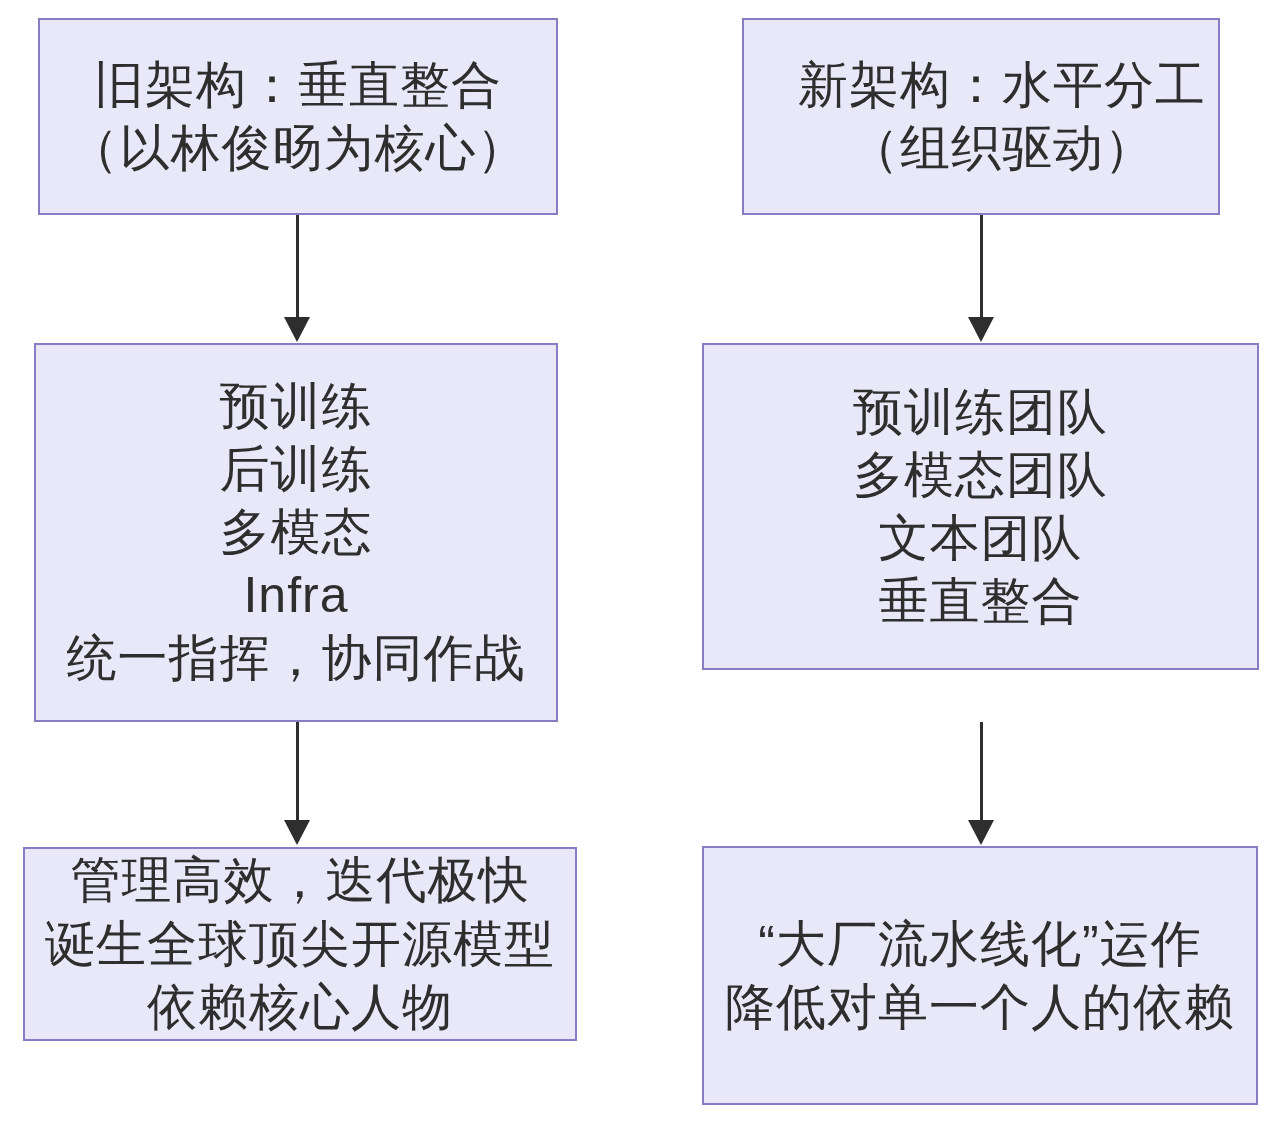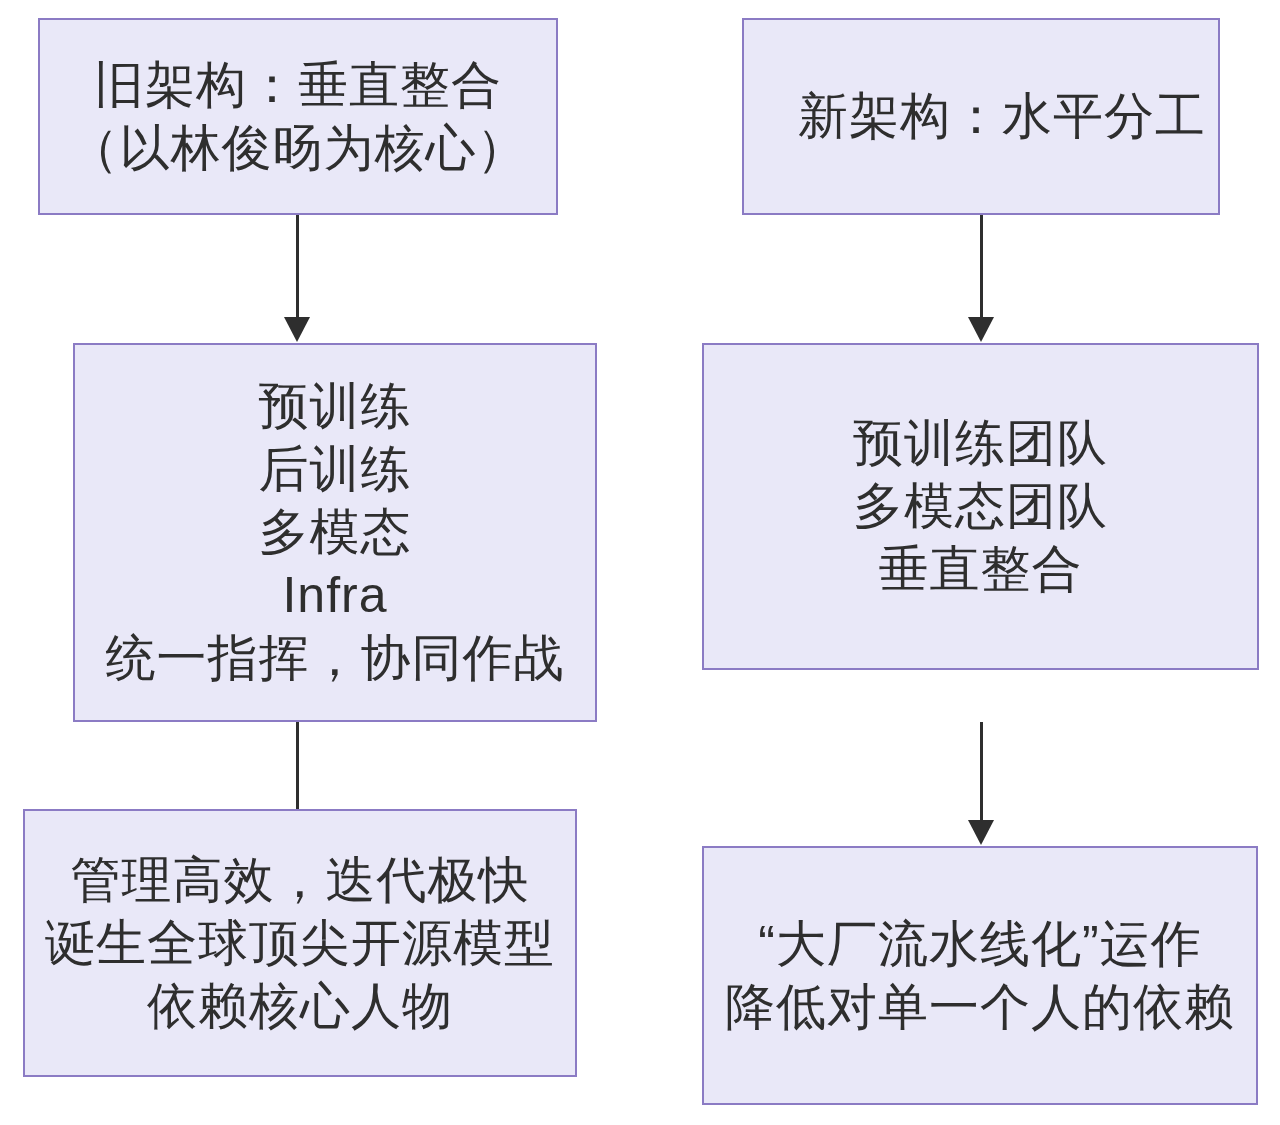--- a/index.html
+++ b/index.html
@@ -108,6 +108,7 @@
 
   <div class="box" id="box-new-header">
     <div class="line">新架构：水平分工</div>
+    <div class="line">（组织驱动）</div>
   </div>
 
   <div class="arrow" id="arrow-new-1">

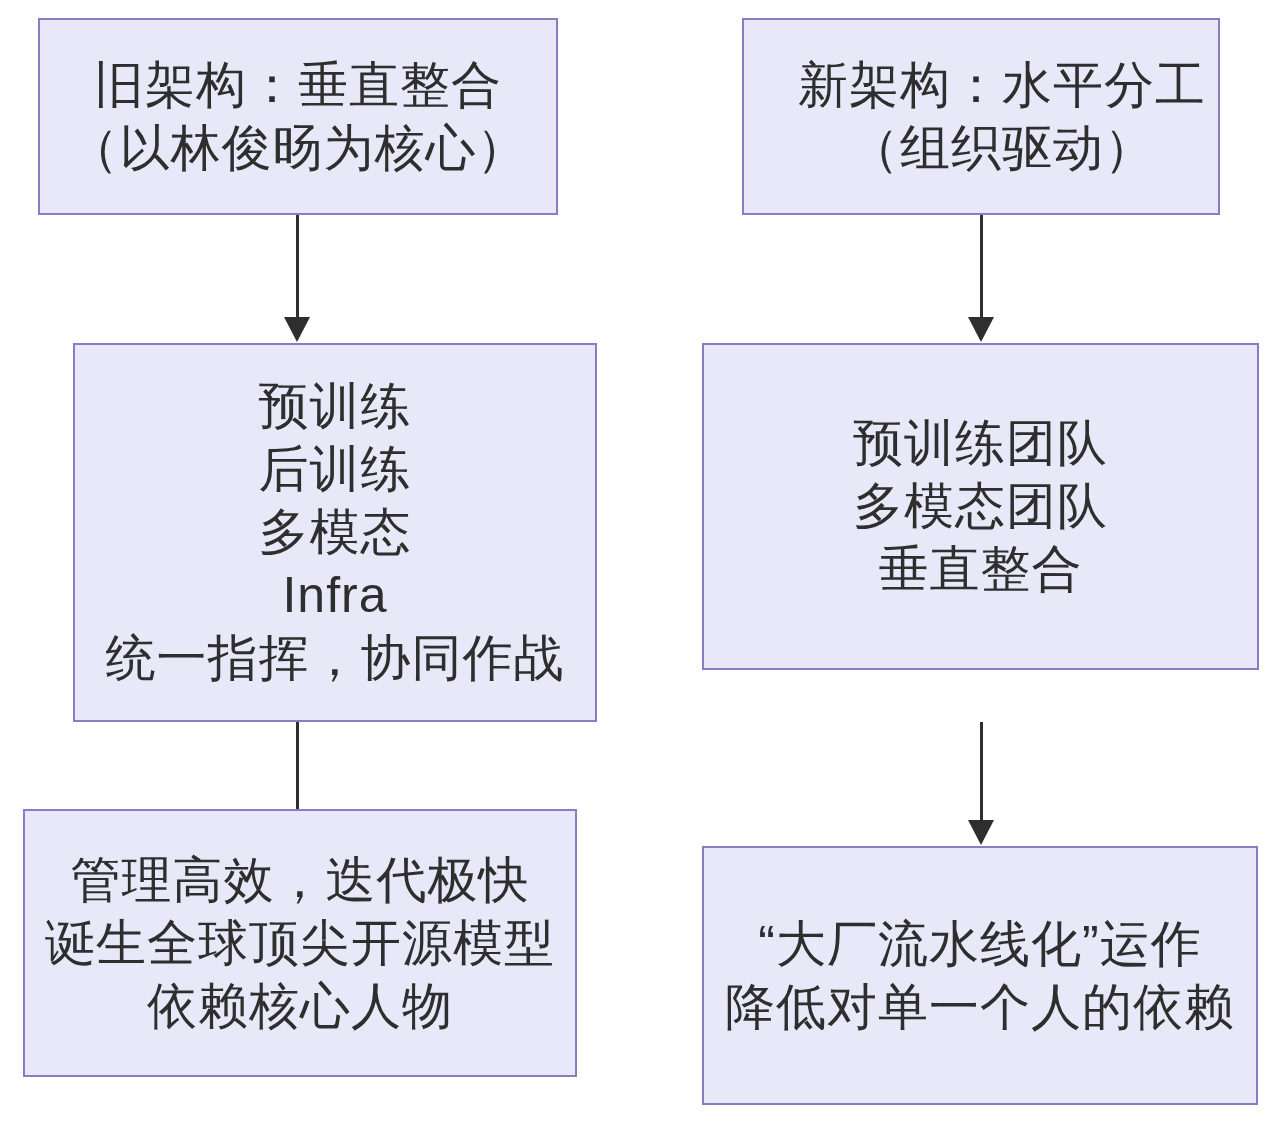--- a/index.html
+++ b/index.html
@@ -36,7 +36,7 @@
   }
   
   #box-old-header  { left: 38px;  top: 18px;  width: 520px; height: 197px; }
-  #box-old-teams   { left: 34px;  top: 343px; width: 524px; height: 379px; margin-left: 39px; }
+  #box-old-teams   { left: 34px;  top: 343px; width: 524px; height: 379px; }
   #box-old-outcome { left: 23px;  top: 809px; width: 554px; height: 268px; }
   
   #box-new-header  { left: 742px; top: 18px;  width: 478px; height: 197px; padding-left: 42px; }

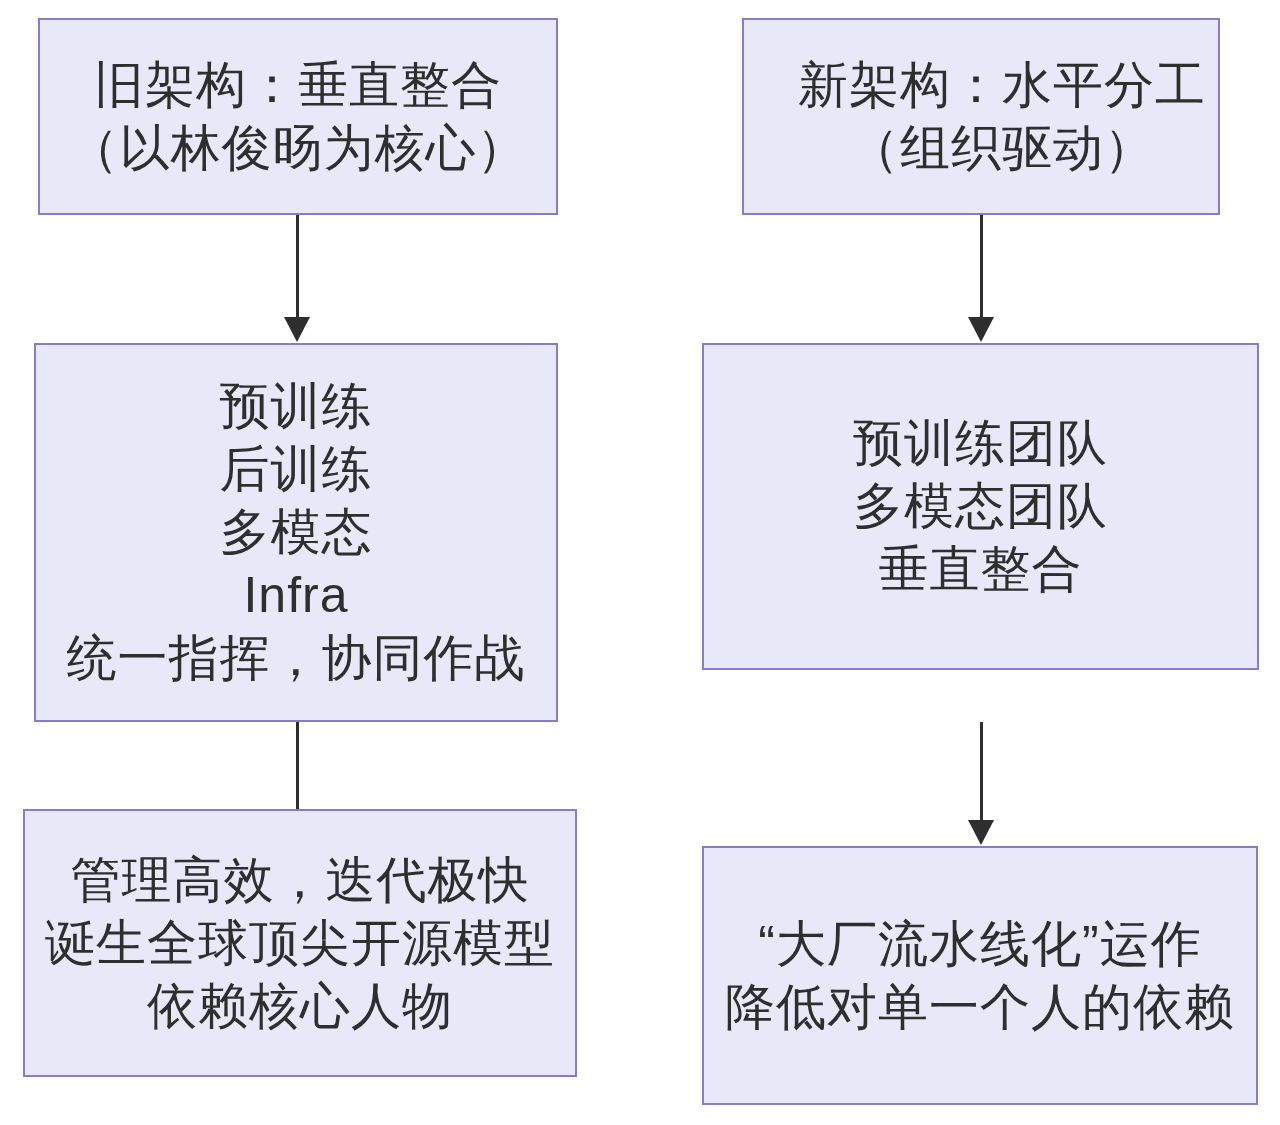--- a/index.html
+++ b/index.html
@@ -119,6 +119,7 @@
   <div class="box" id="box-new-teams">
     <div class="line">预训练团队</div>
     <div class="line">多模态团队</div>
+    <div class="line">文本团队</div>
     <div class="line">垂直整合</div>
   </div>
 

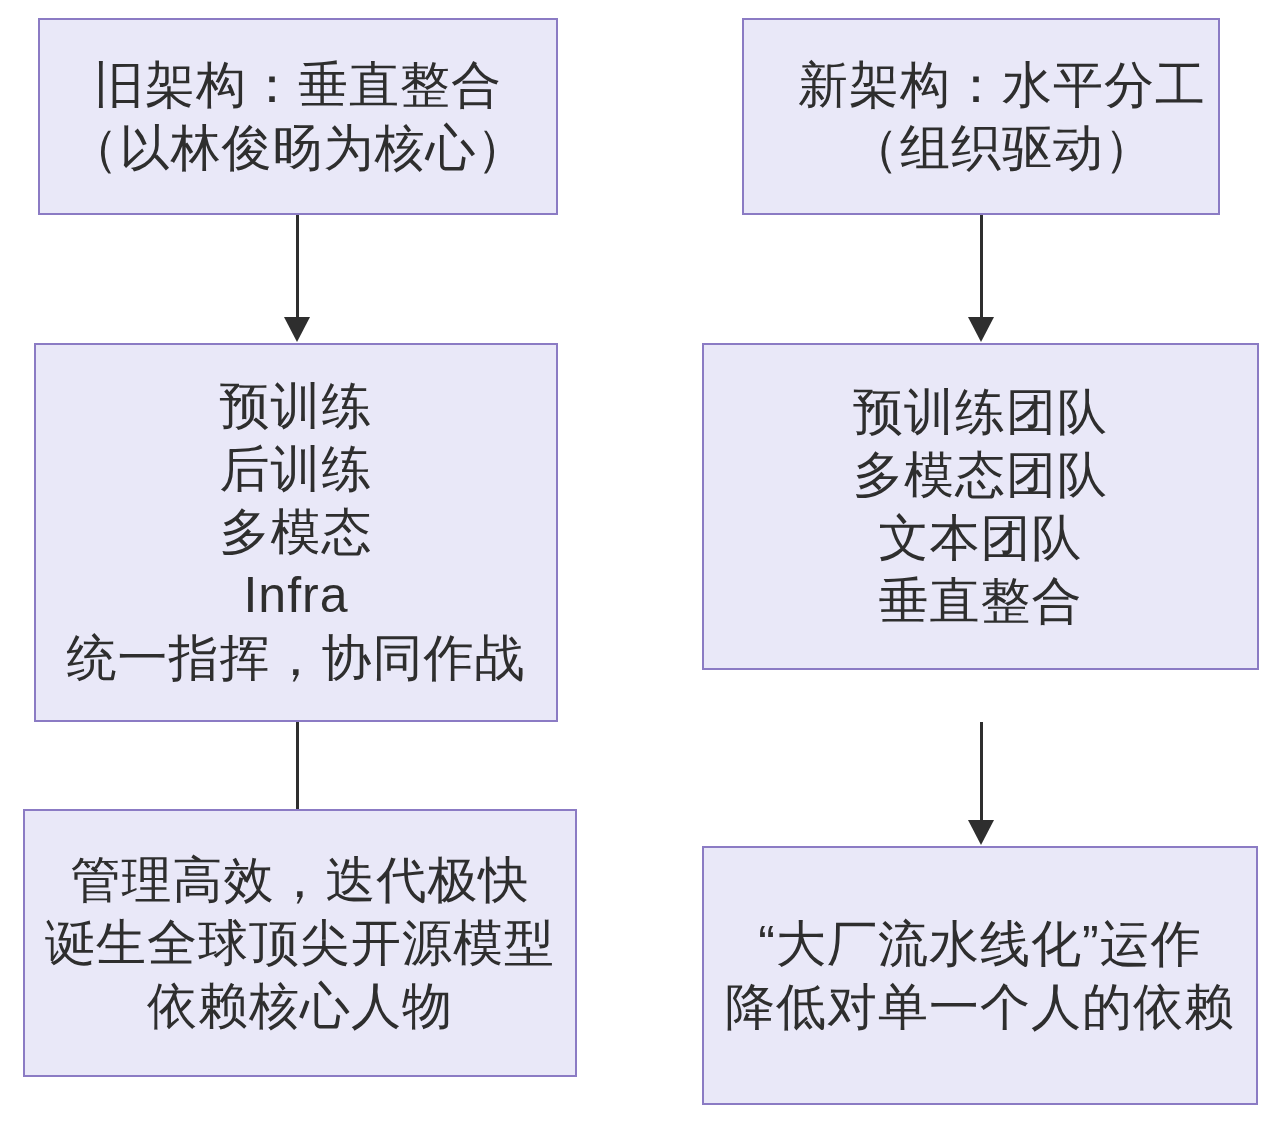--- a/index.html
+++ b/index.html
@@ -37,7 +37,7 @@
   
   #box-old-header  { left: 38px;  top: 18px;  width: 520px; height: 197px; }
   #box-old-teams   { left: 34px;  top: 343px; width: 524px; height: 379px; }
-  #box-old-outcome { left: 23px;  top: 809px; width: 554px; height: 268px; }
+  #box-old-outcome { left: 23px;  top: 847px; width: 554px; height: 194px; justify-content: space-between; }
   
   #box-new-header  { left: 742px; top: 18px;  width: 478px; height: 197px; padding-left: 42px; }
   #box-new-teams   { left: 702px; top: 343px; width: 557px; height: 327px; }

